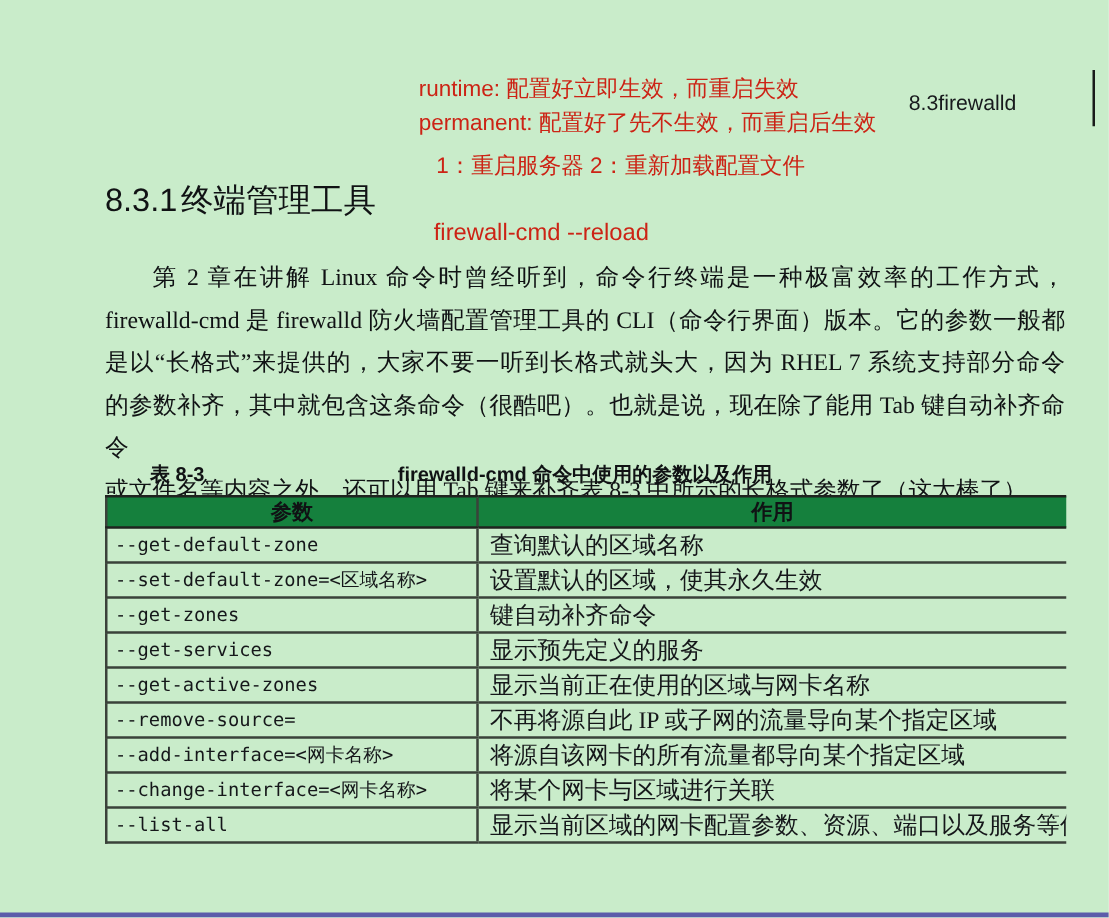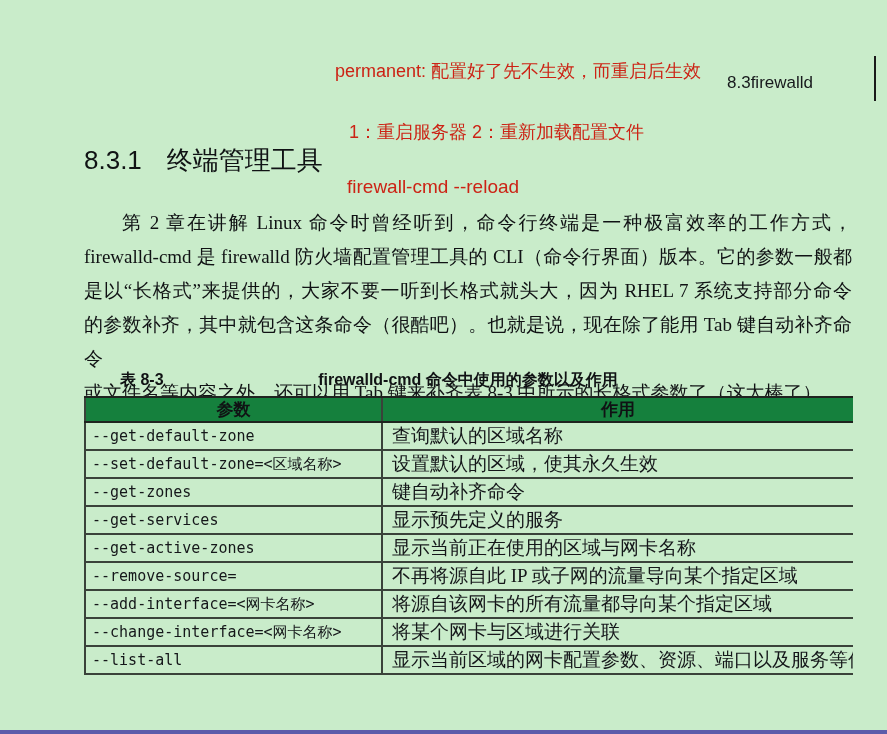--- a/index.html
+++ b/index.html
@@ -141,6 +141,7 @@
 <div class="page">
 
   <div class="red-note note-runtime-block">
+    <div>runtime: 配置好立即生效，而重启失效</div>
     <div>permanent: 配置好了先不生效，而重启后生效</div>
   </div>
 

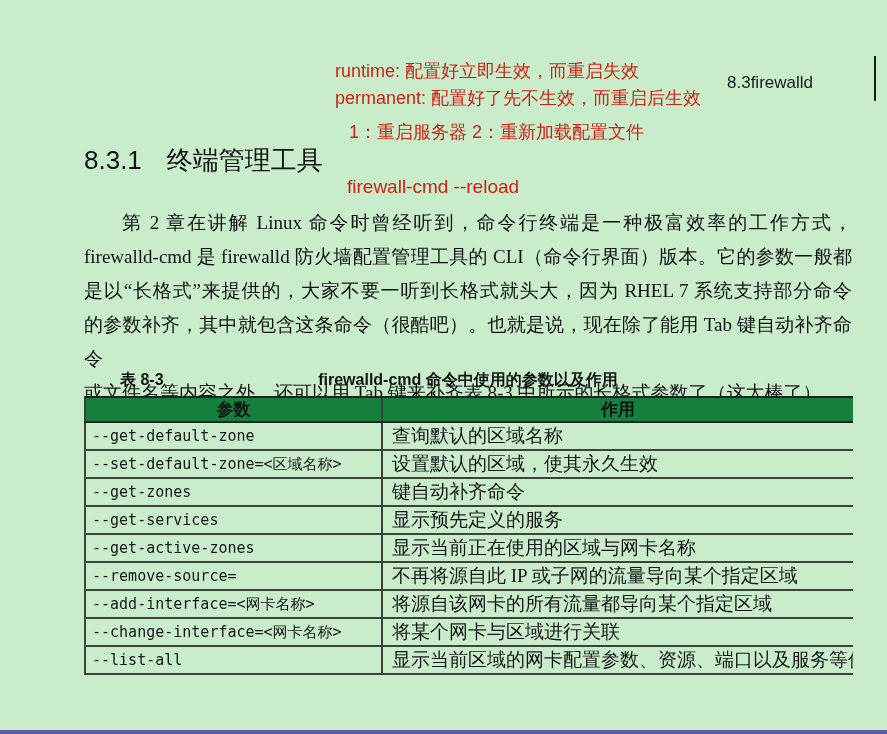--- a/index.html
+++ b/index.html
@@ -45,7 +45,7 @@
   .section-heading {
     position: absolute;
     left: 84px; top: 143px;
-    display: flex; align-items: baseline; gap: 25px;
+    display: flex; align-items: baseline; gap: 3px;
     font-size: 26px;
     font-family: "Liberation Sans", sans-serif;
     color: #101214;

